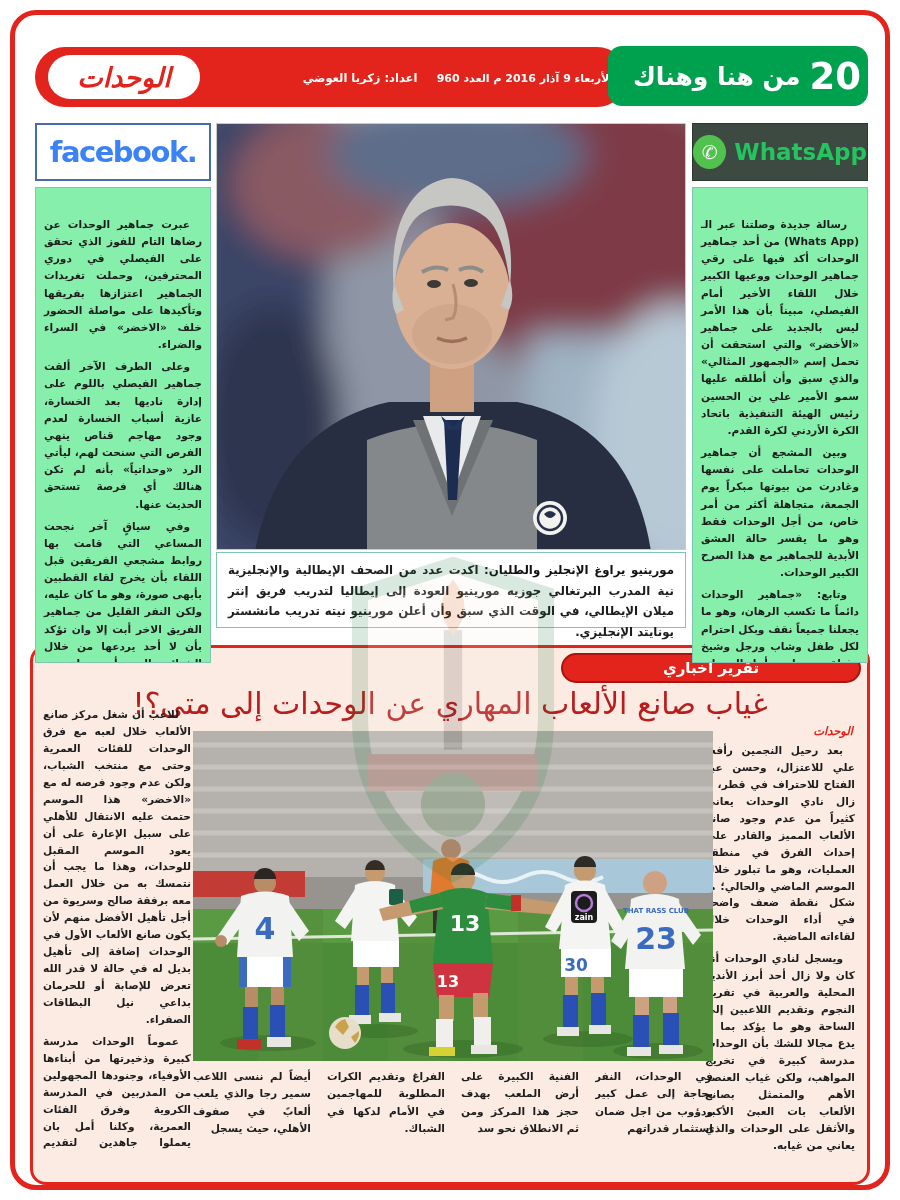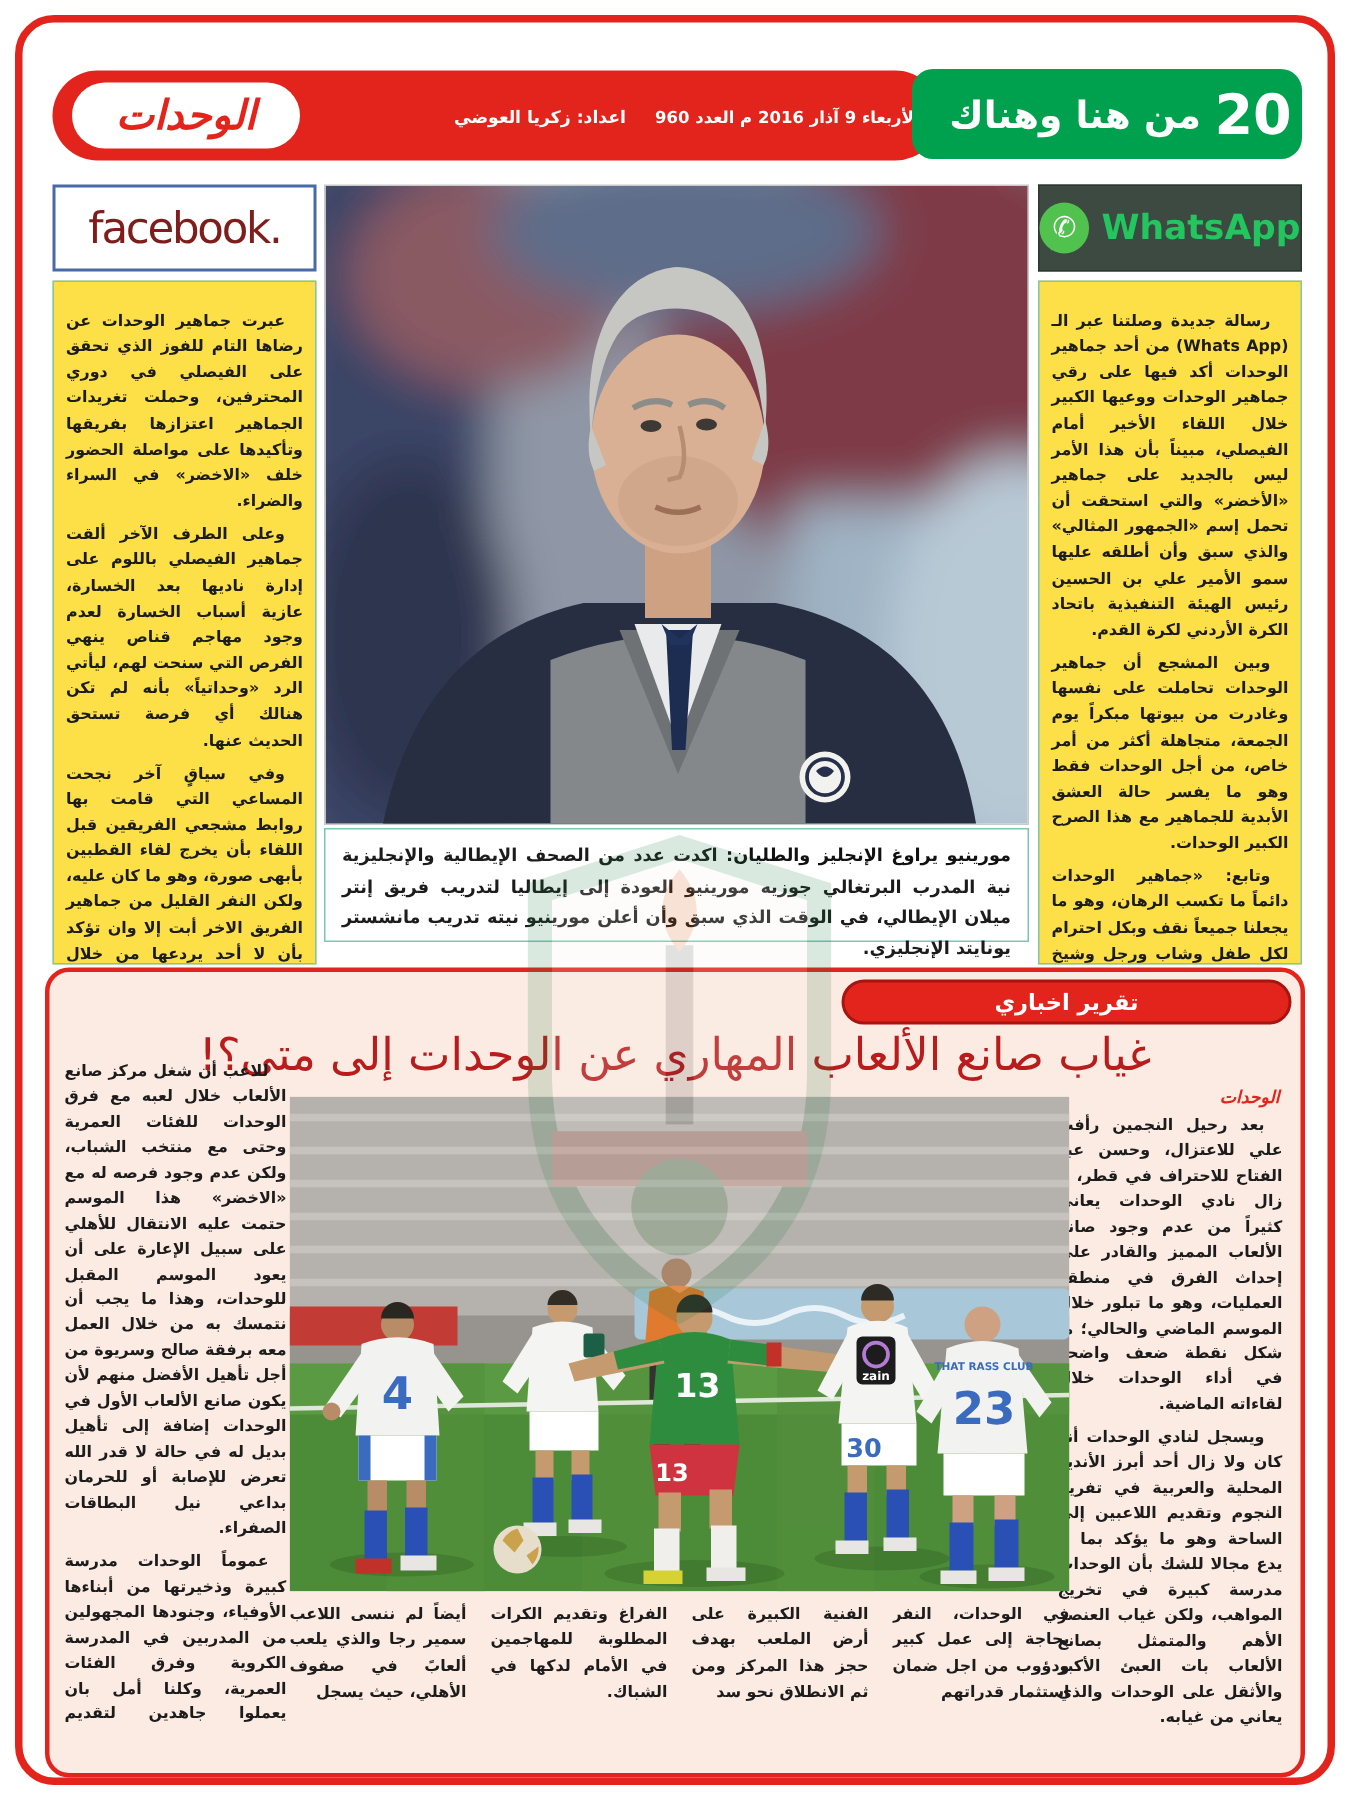--- a/index.html
+++ b/index.html
@@ -29,7 +29,7 @@
   .col-right{left:692px;}
   .brand-box{height:58px;display:flex;align-items:center;justify-content:center;gap:8px;box-sizing:border-box;}
   .fb-box{background:#fff;border:2px solid #4a69a8;}
-  .fb-text{color:#7f1d1d;font-weight:400;font-size:29px;letter-spacing:-1.5px;}
+  .fb-text{color:#3b82f6;font-weight:700;font-size:29px;letter-spacing:-1.5px;}
   .wa-box{background:#3d4a42;border:1px solid #2c372f;}
   .wa-icon{width:34px;height:34px;border-radius:50%;background:#52c24e;display:flex;align-items:center;
            justify-content:center;color:#fff;font-size:19px;position:relative;}

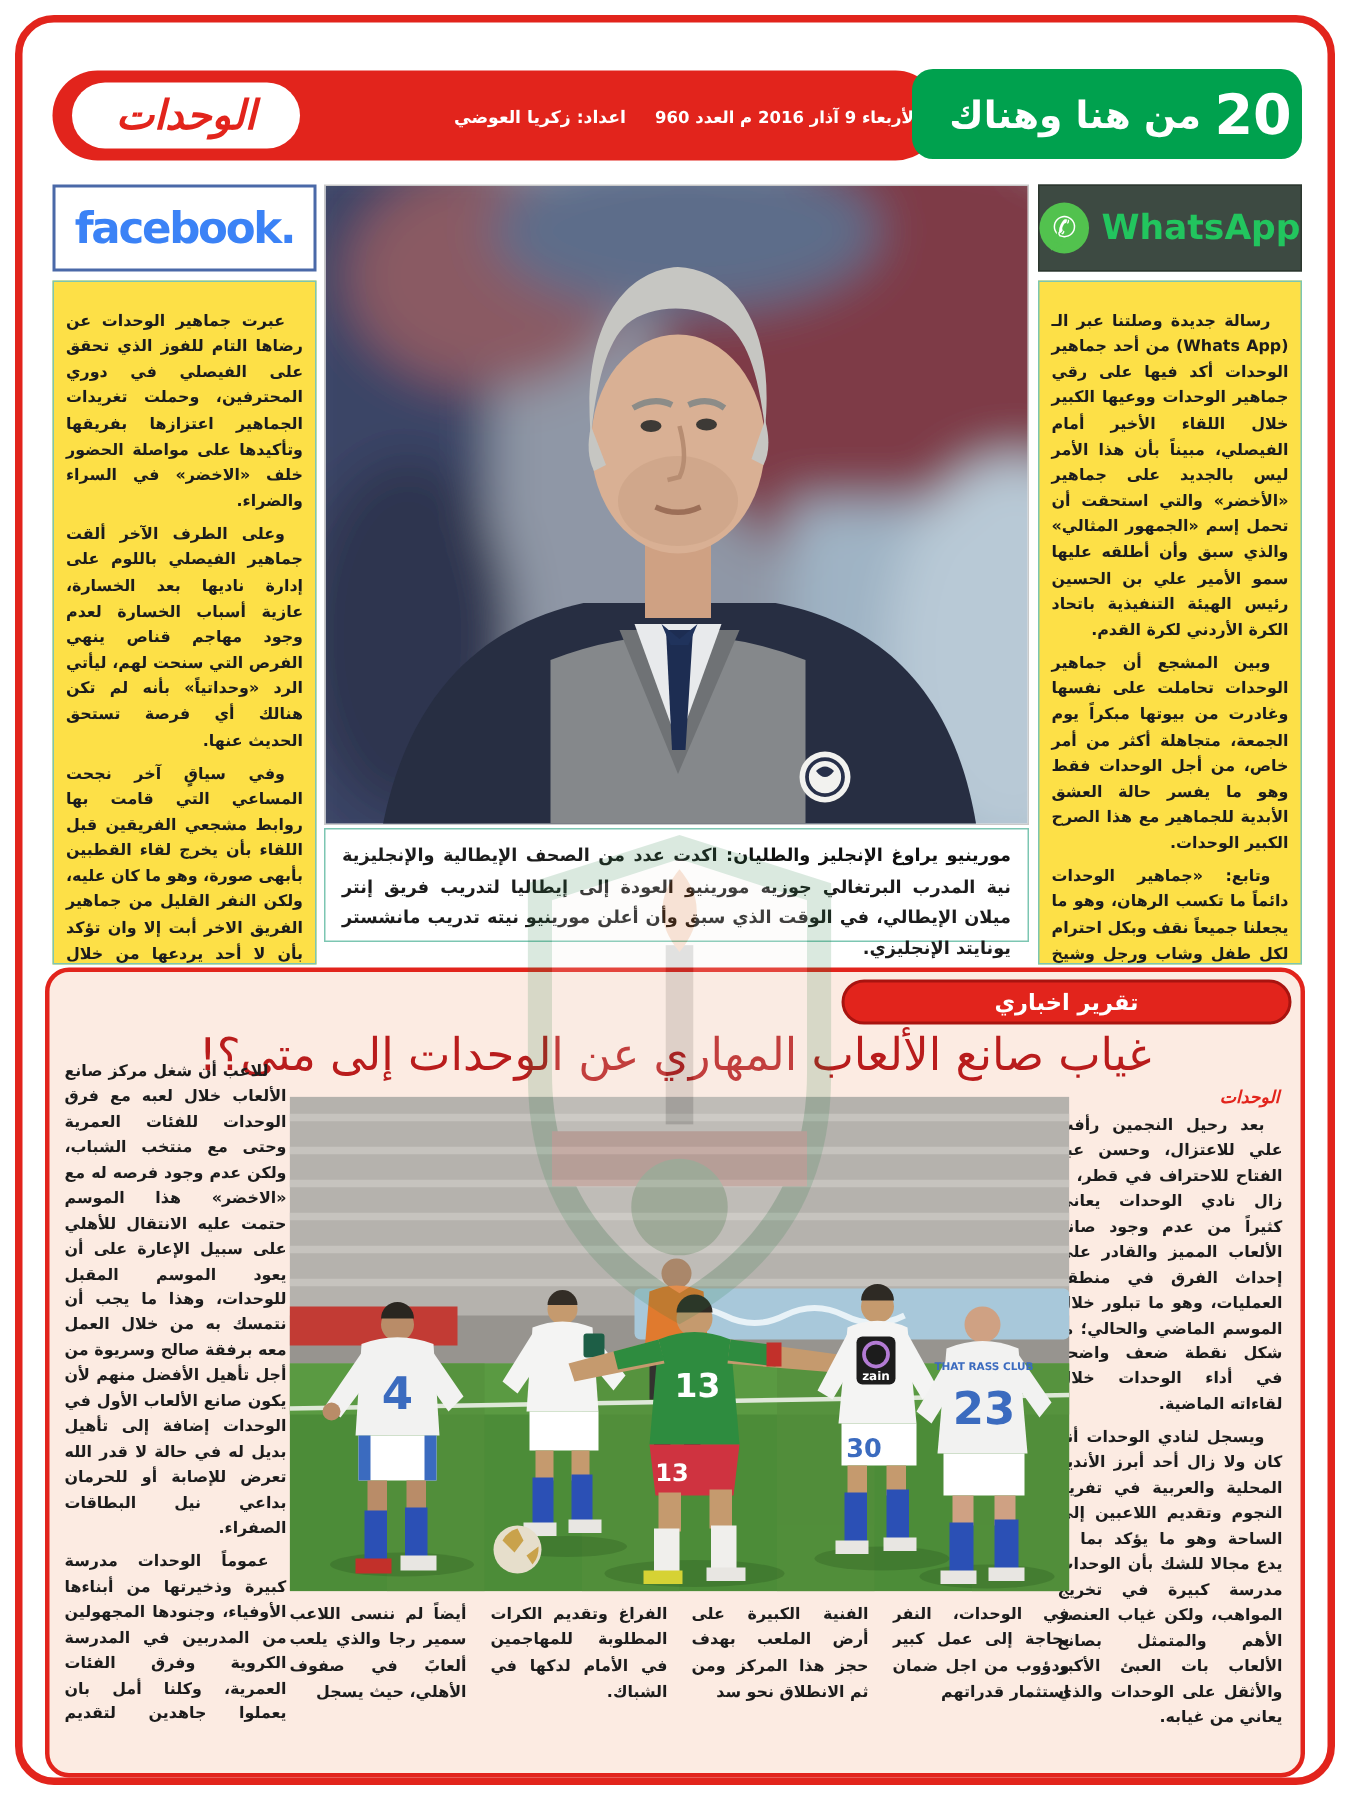--- a/index.html
+++ b/index.html
@@ -36,7 +36,7 @@
   .wa-icon::after{content:"";position:absolute;left:2px;bottom:-4px;border:6px solid transparent;
                   border-top-color:#52c24e;transform:rotate(18deg);}
   .wa-text{color:#22c55e;font-weight:700;font-size:23px;}
-  .article-box{margin-top:6px;background:#fde047;border:1.5px solid #7cc6b2;padding:18px 8px;height:418px;
+  .article-box{margin-top:6px;background:#86efac;border:1.5px solid #7cc6b2;padding:28px 8px;height:418px;
                overflow:hidden;box-sizing:content-box;}
   .article-box p{margin:0 0 5px;direction:rtl;text-align:justify;font-size:10.6px;font-weight:700;
                  line-height:1.62;color:#1c1c1c;text-indent:12px;}

